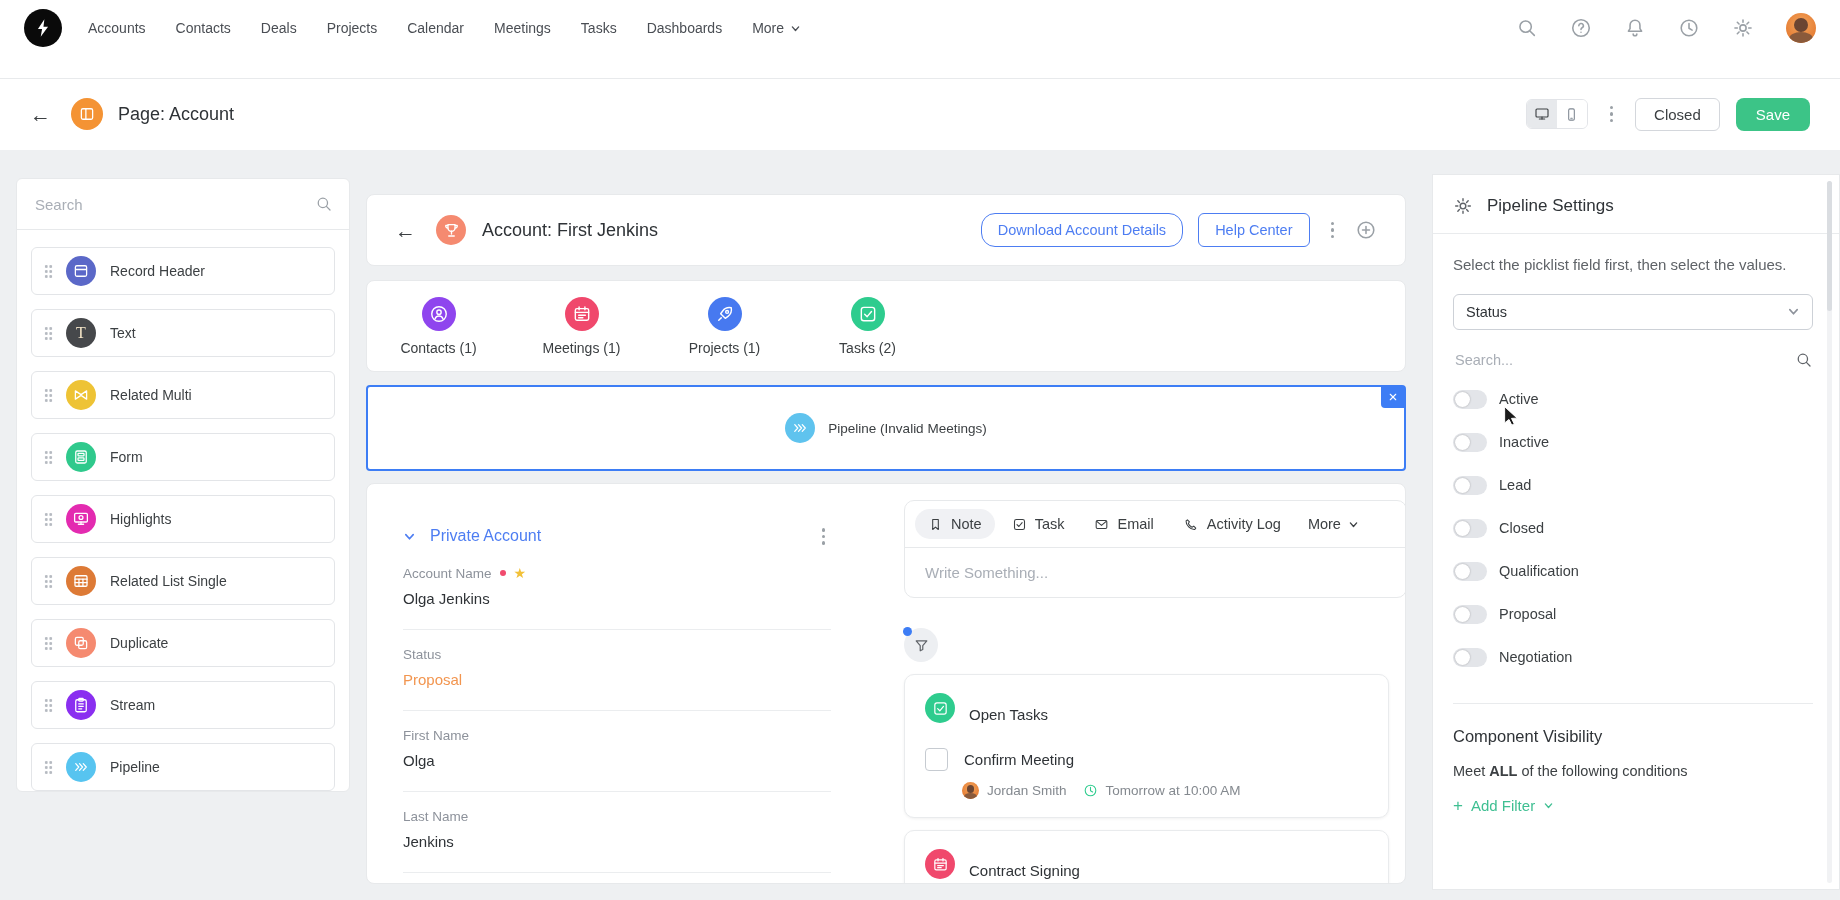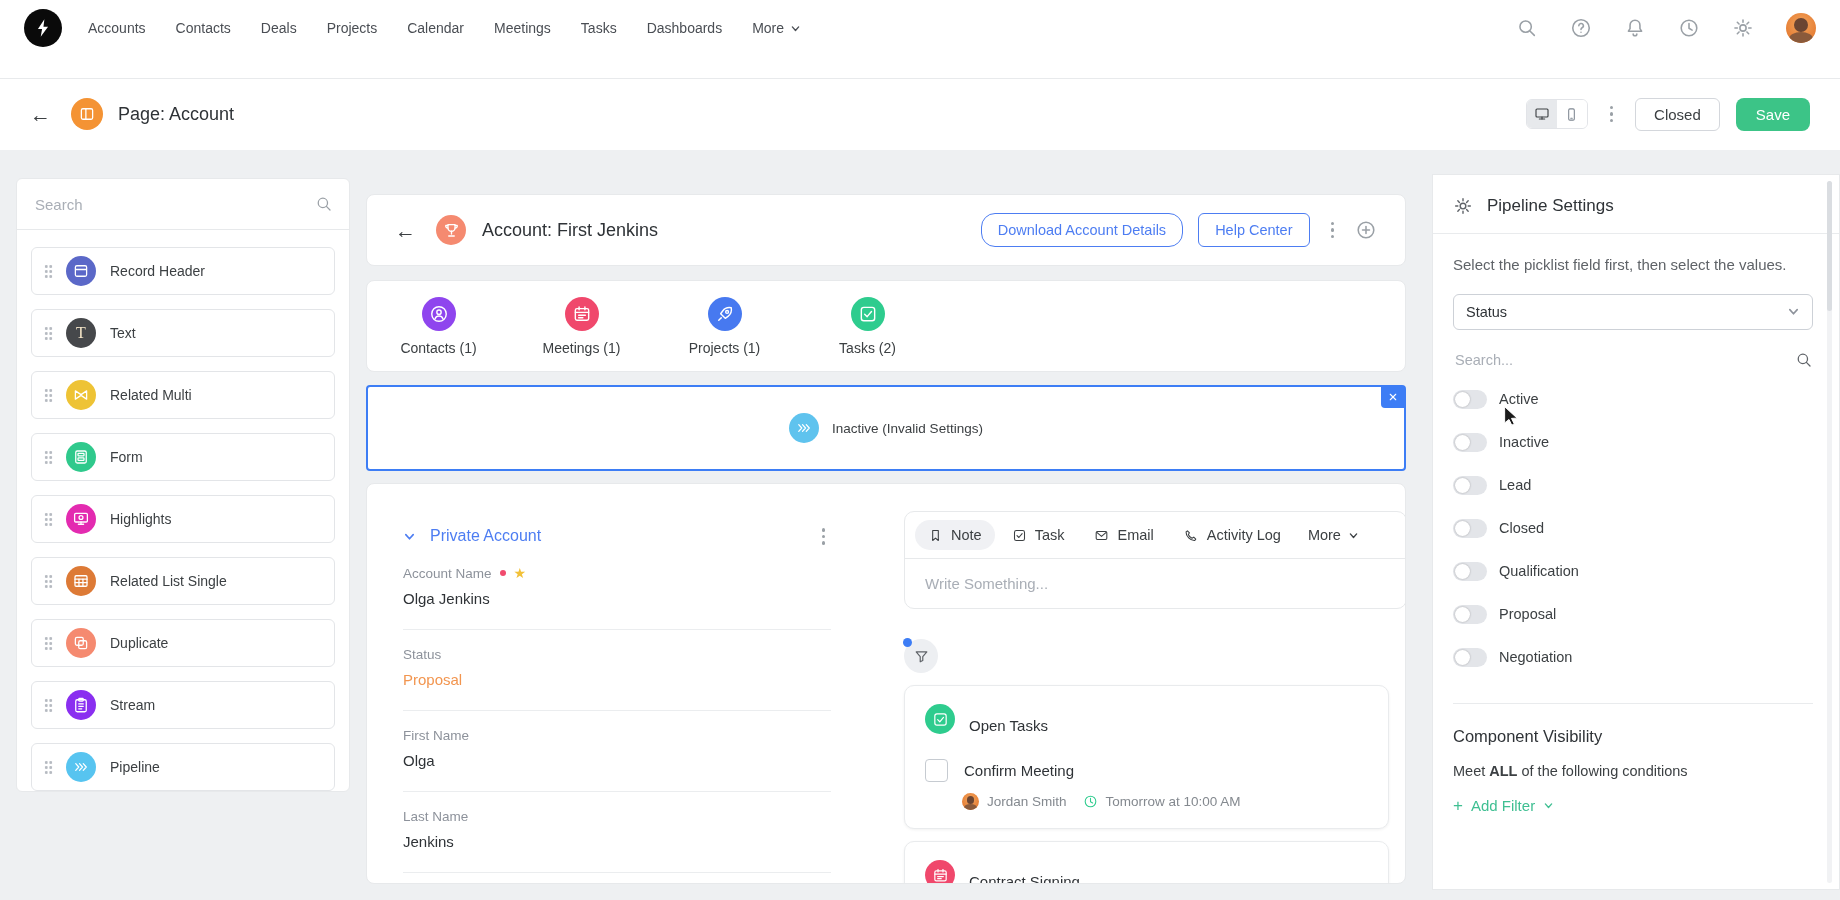--- a/index.html
+++ b/index.html
@@ -517,7 +517,7 @@
           <use href="#sym-chevrons3"></use>
         </svg>
     </span>
-    <span class="pipe-label">Inactive (Invalid Settings)</span>
+    <span class="pipe-label">Pipeline (Invalid Meetings)</span>
   </div>
 
   <div class="card bottom-panel">

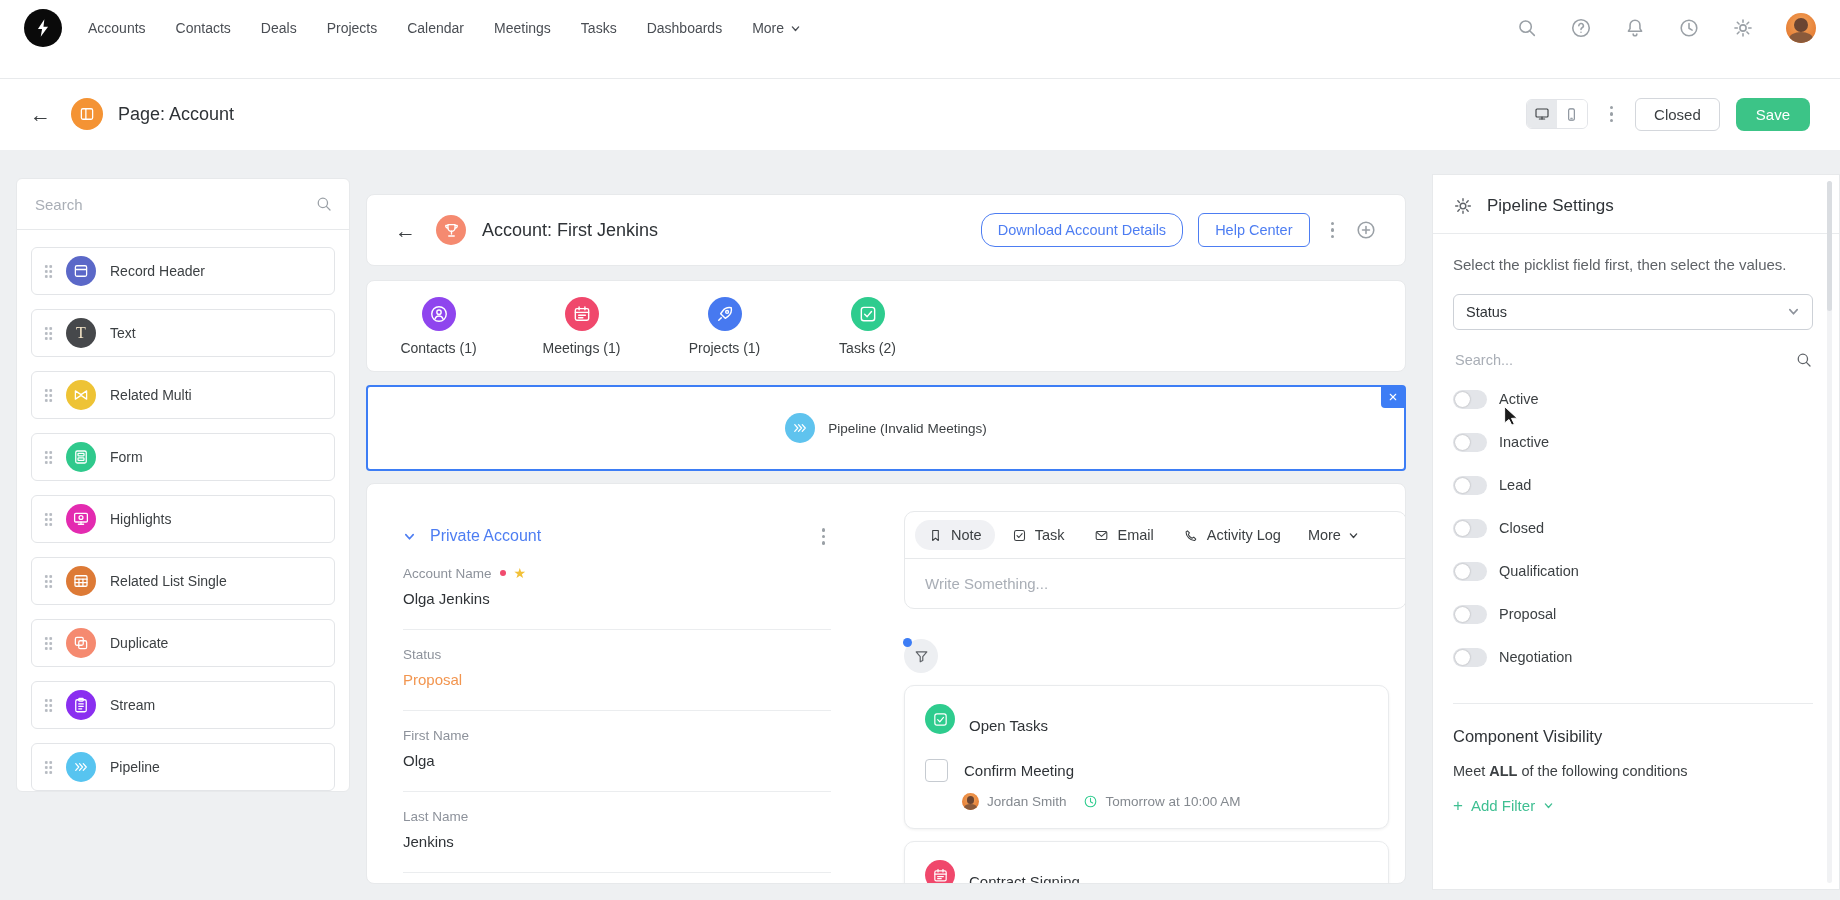--- a/index.html
+++ b/index.html
@@ -92,7 +92,7 @@
   .star{color:#f2c139;font-size:14px;line-height:1;}
   .f-value{font-size:15px;color:#2f3337;margin-top:9px;min-height:18px;}
 
-  .right-col{margin-left:43px;width:503px;box-sizing:border-box;padding-top:27px;flex:none;}
+  .right-col{margin-left:43px;width:503px;box-sizing:border-box;padding-top:16px;flex:none;}
   .composer{border:1px solid #e7e9eb;border-radius:10px;background:#fff;}
   .tabs{height:46px;display:flex;align-items:center;padding:0 10px;border-bottom:1px solid #e7e9eb;gap:4px;}
   .tab{display:flex;align-items:center;gap:8px;font-size:14.5px;color:#3c4043;padding:7px 13px;border-radius:17px;cursor:pointer;white-space:nowrap;}

